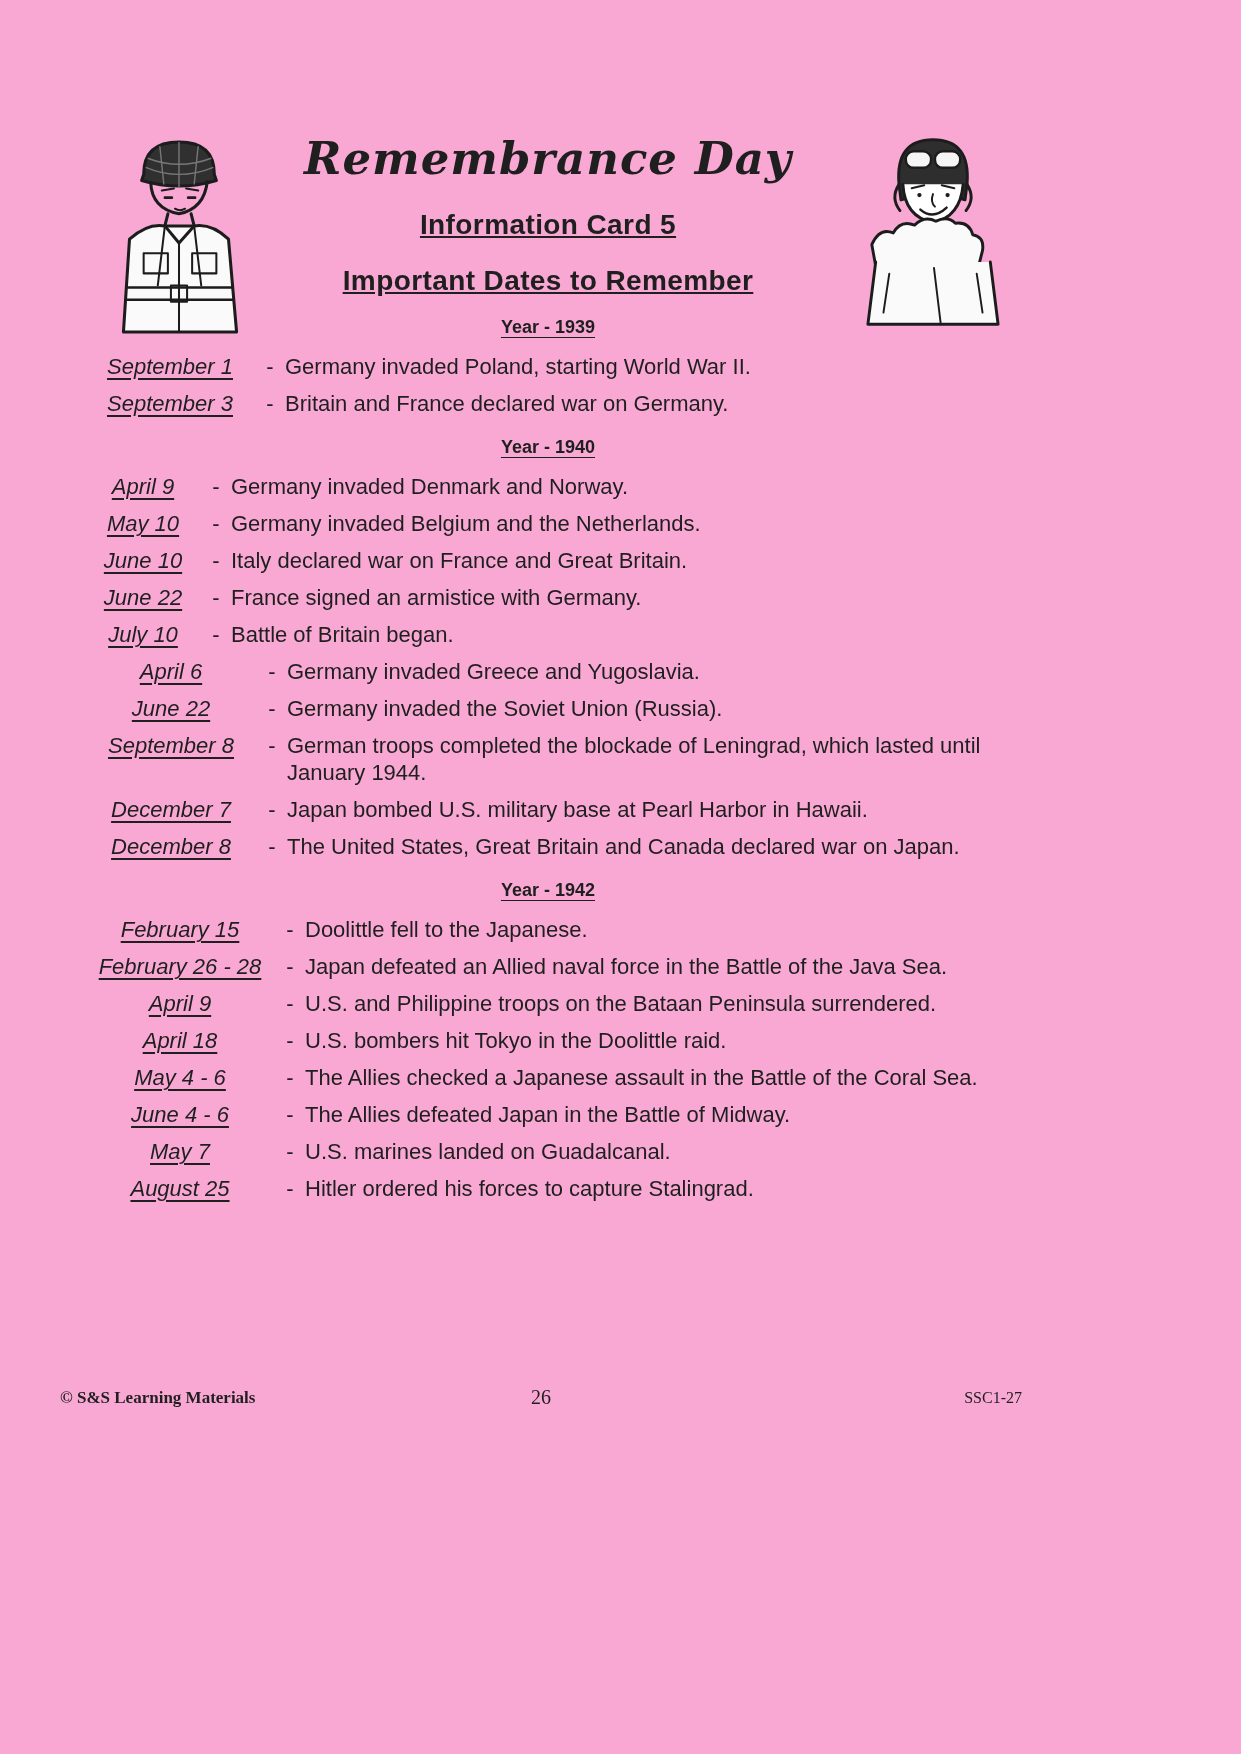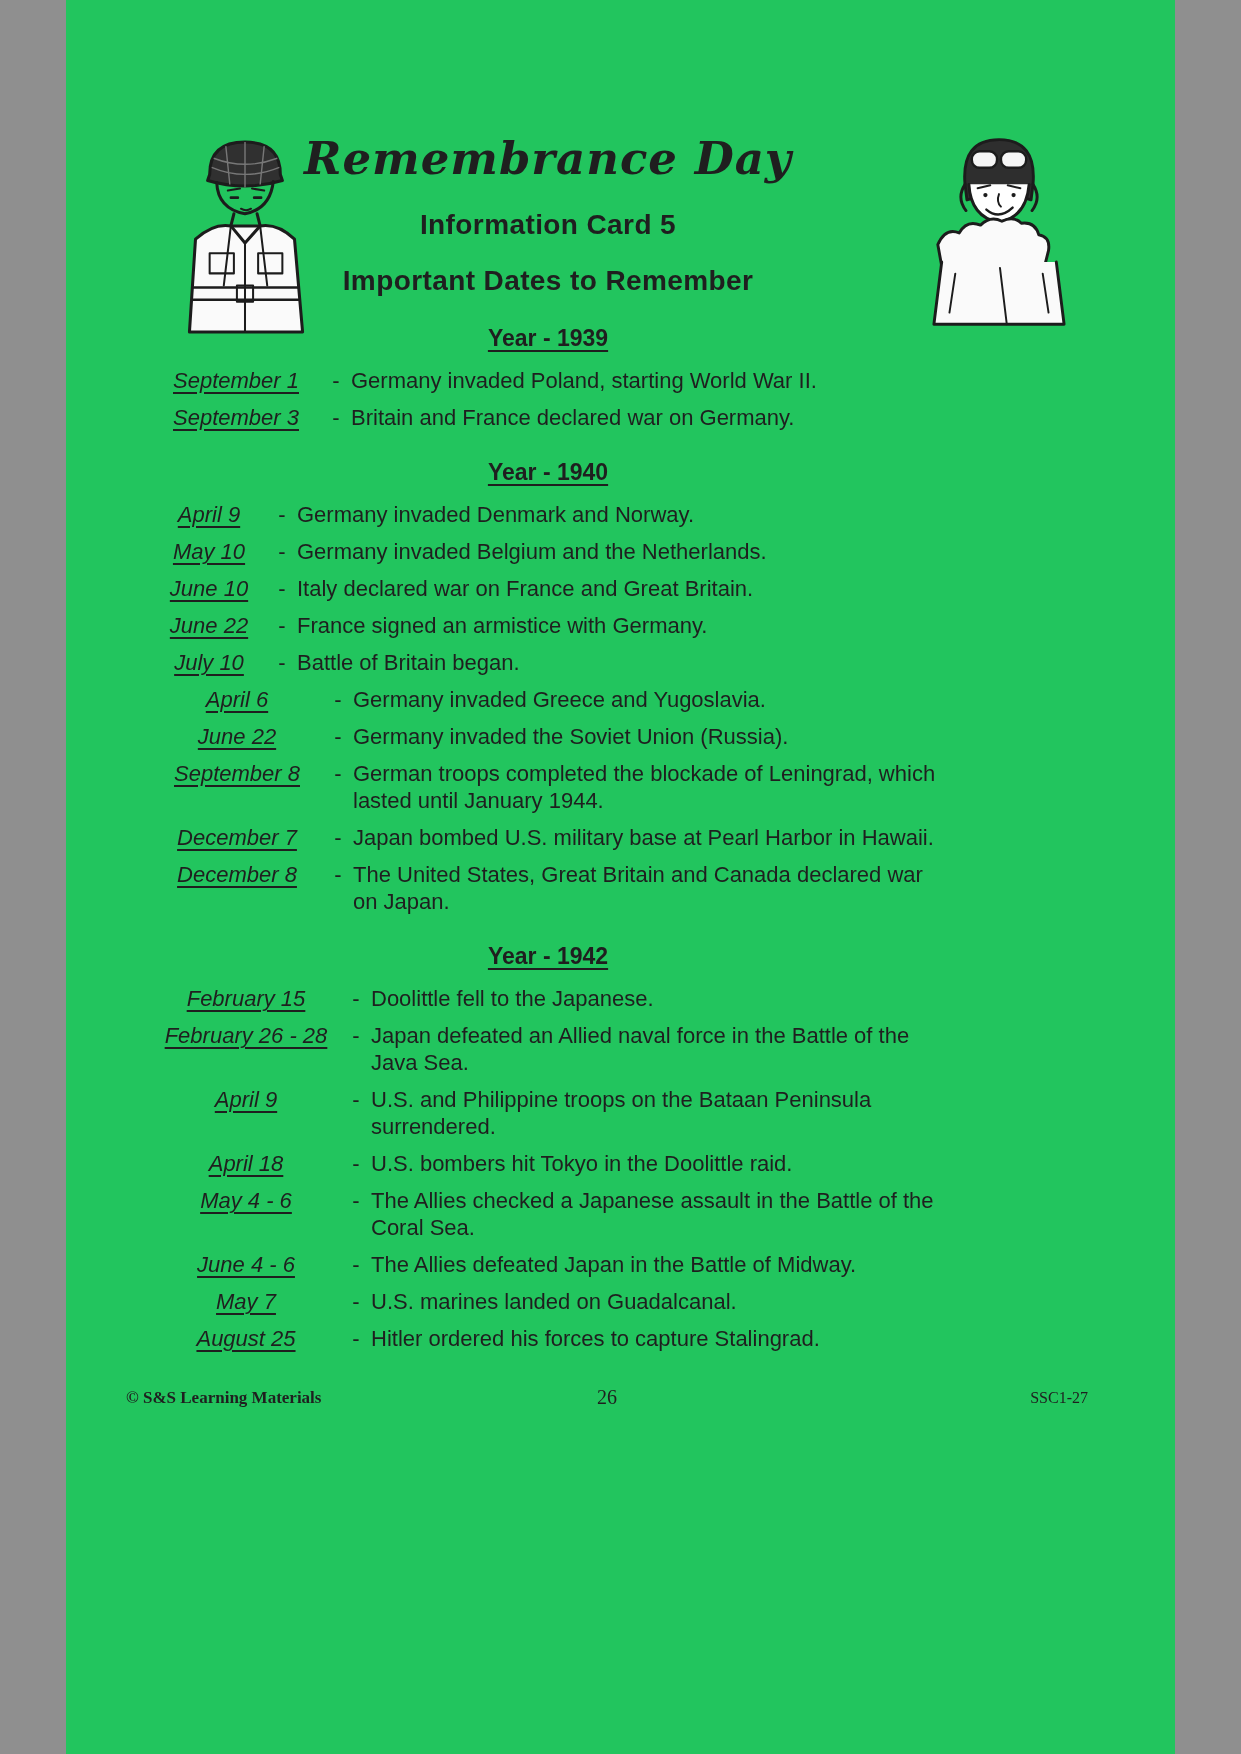--- a/index.html
+++ b/index.html
@@ -6,10 +6,10 @@
   html, body { margin: 0; padding: 0; background: #8f8f8f; }
   .page {
     position: relative;
-    width: 1109px;
+    width: 1241px;
     height: 1754px;
     margin: 0 auto;
-    background: #22c55e;
+    background: #f9a8d4;
     color: #1f1f1f;
     font-family: "Liberation Sans", sans-serif;
     padding: 132px 230px 8px 85px;

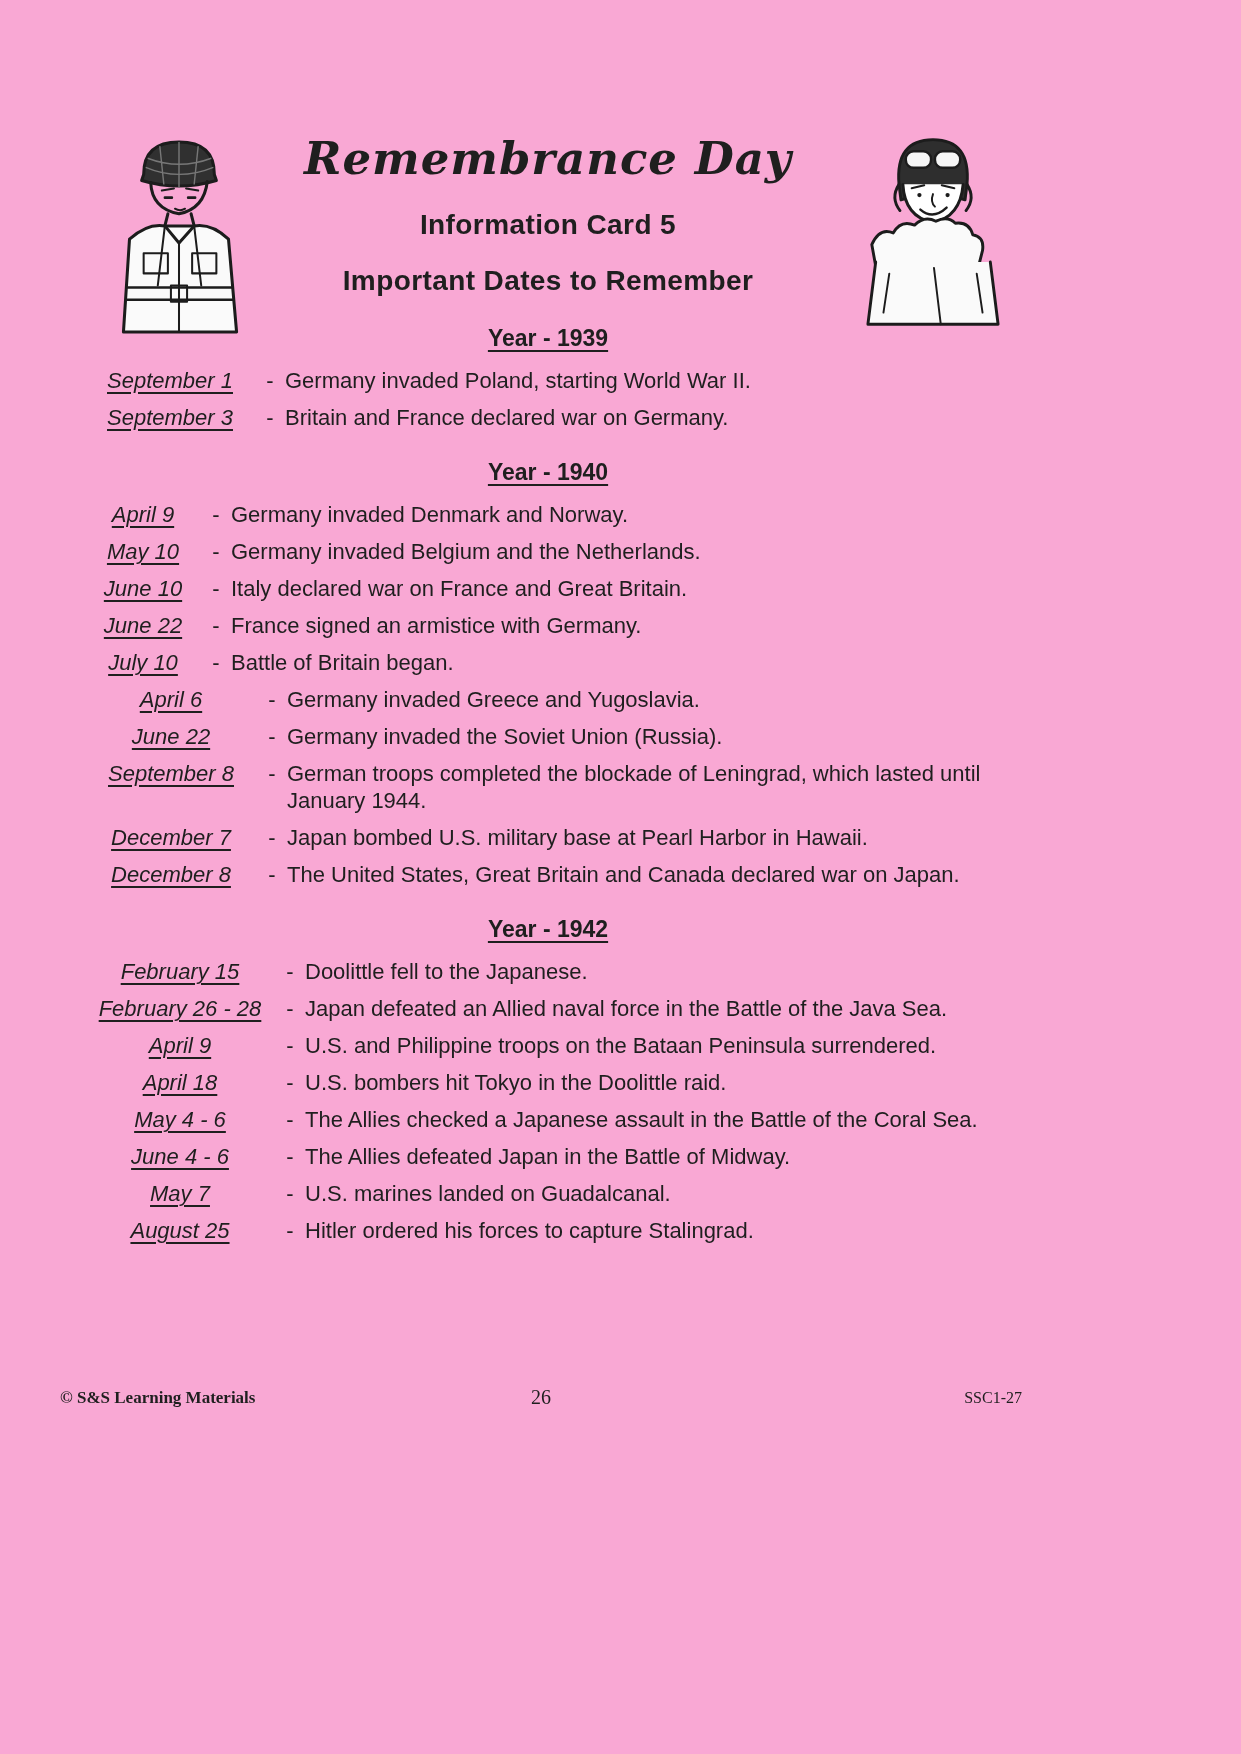--- a/index.html
+++ b/index.html
@@ -34,6 +34,7 @@
     margin-top: 24px;
     letter-spacing: 0.4px;
     white-space: nowrap;
+    text-decoration: underline;
   }
 
   .year-heading {

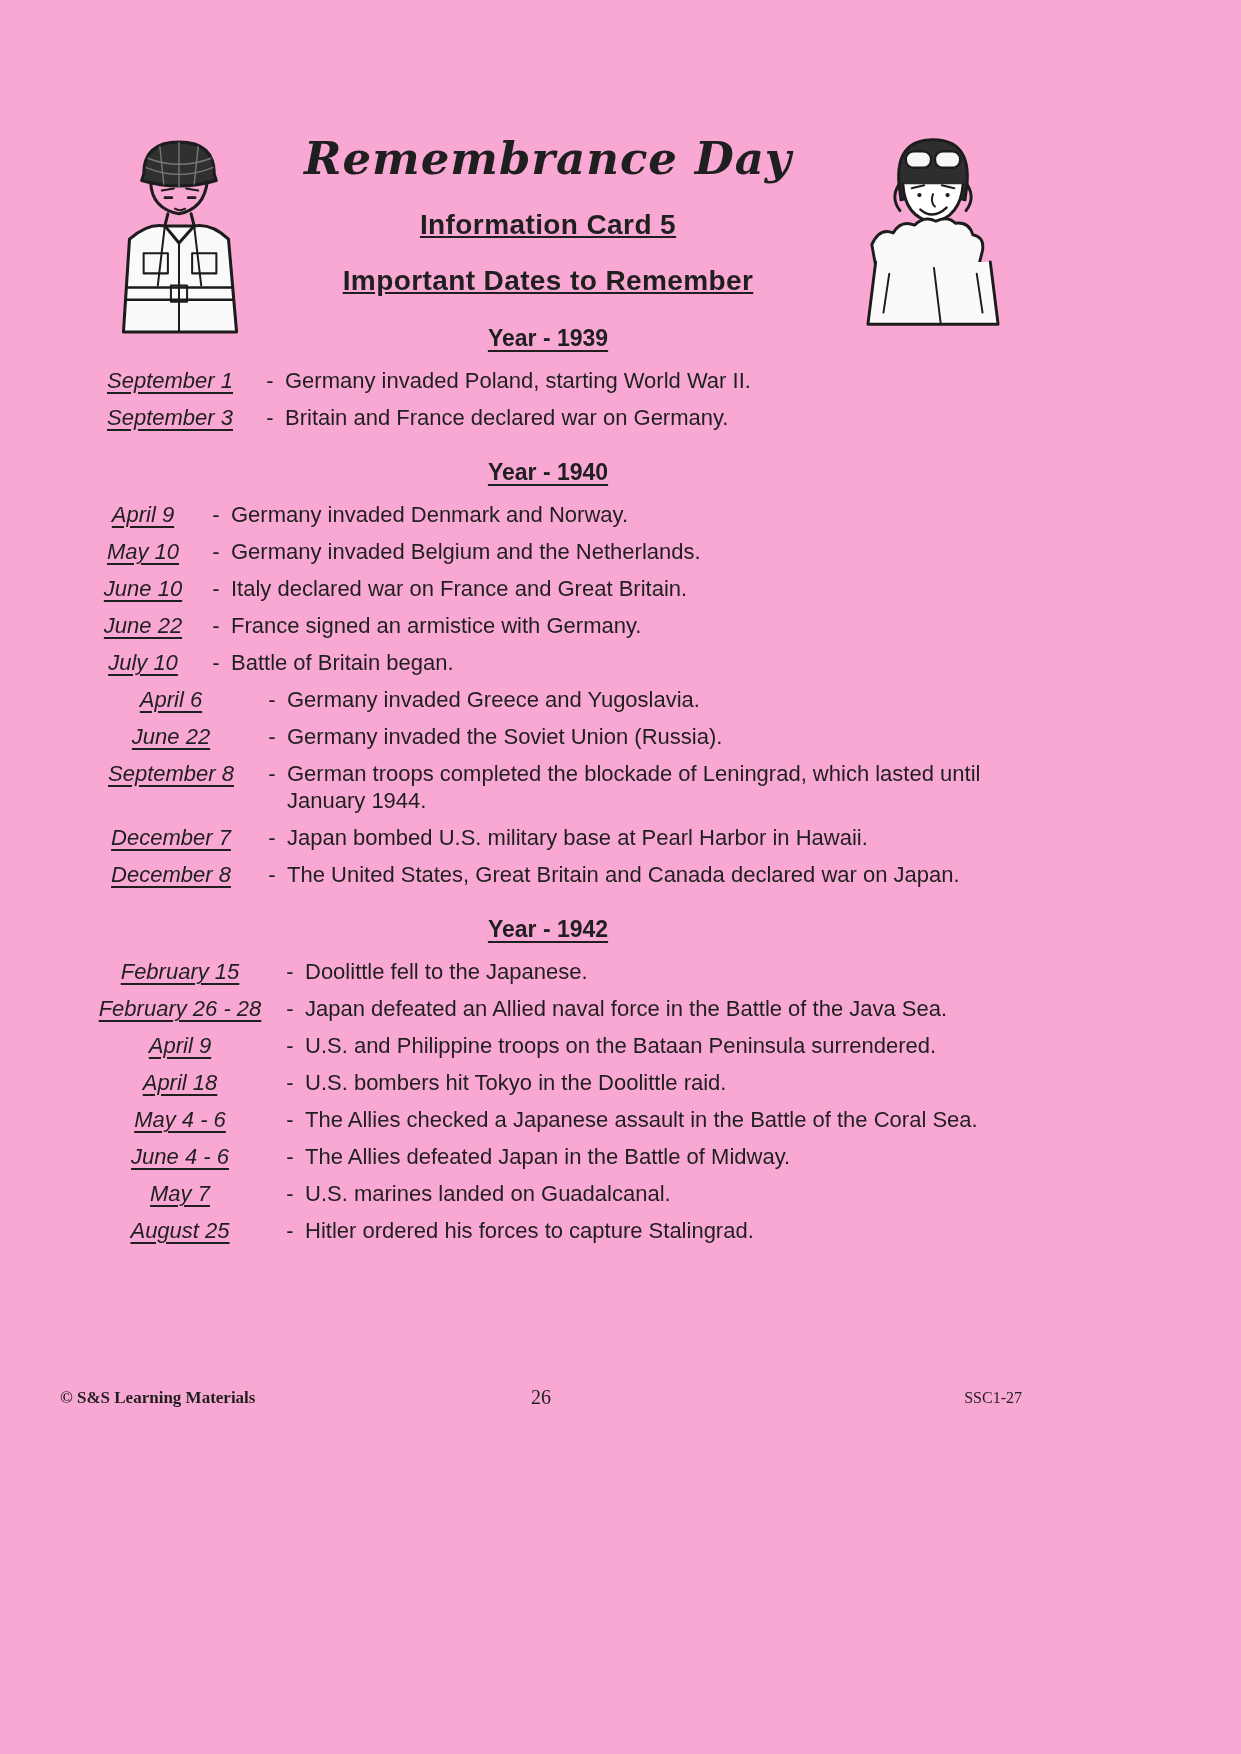--- a/index.html
+++ b/index.html
@@ -38,10 +38,10 @@
   }
 
   .year-heading {
-    font-size: 23px;
+    font-size: 18px;
     font-weight: 700;
     text-align: center;
-    margin: 28px 0 15px 0;
+    margin: 20px 0 15px 0;
   }
   .year-heading span { text-decoration: underline; text-underline-offset: 4px; }
 

